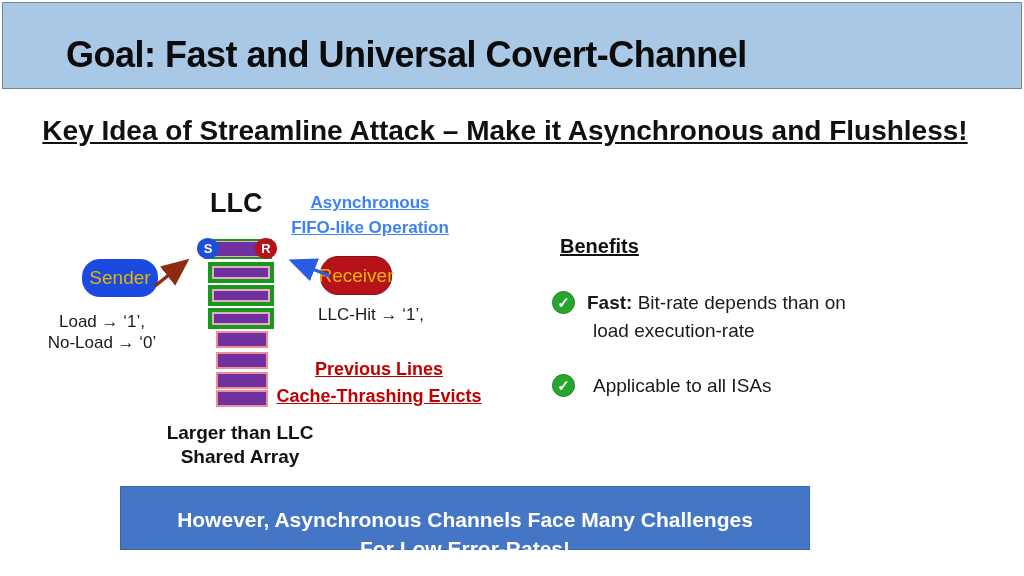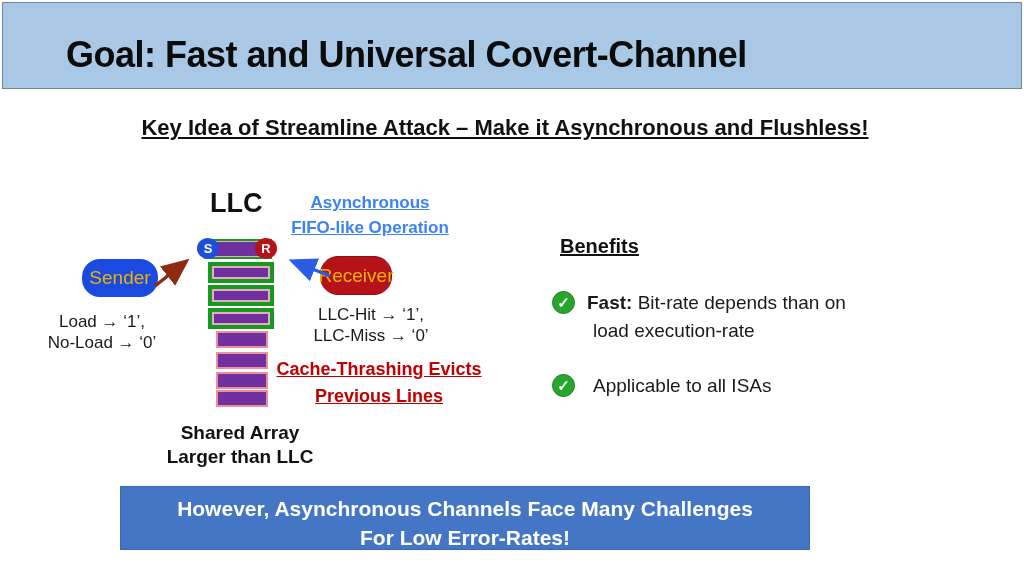--- a/index.html
+++ b/index.html
@@ -36,7 +36,7 @@
     top: 115px; left: 0;
     width: 1010px;
     text-align: center;
-    font-size: 22px;
+    font-size: 28px;
     font-weight: bold;
     color: #111;
     text-decoration: underline;

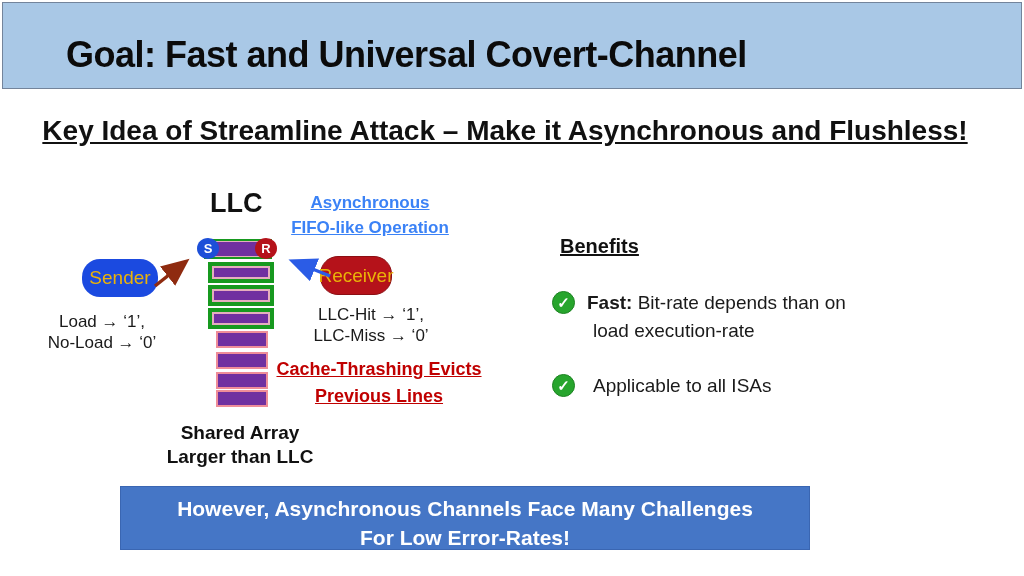--- a/index.html
+++ b/index.html
@@ -217,7 +217,6 @@
 
   <div class="note hit-note">
     <div>LLC-Hit → ‘1’,</div>
-    <div>LLC-Miss → ‘0’</div>
   </div>
 
   <div class="abs thrash-note">

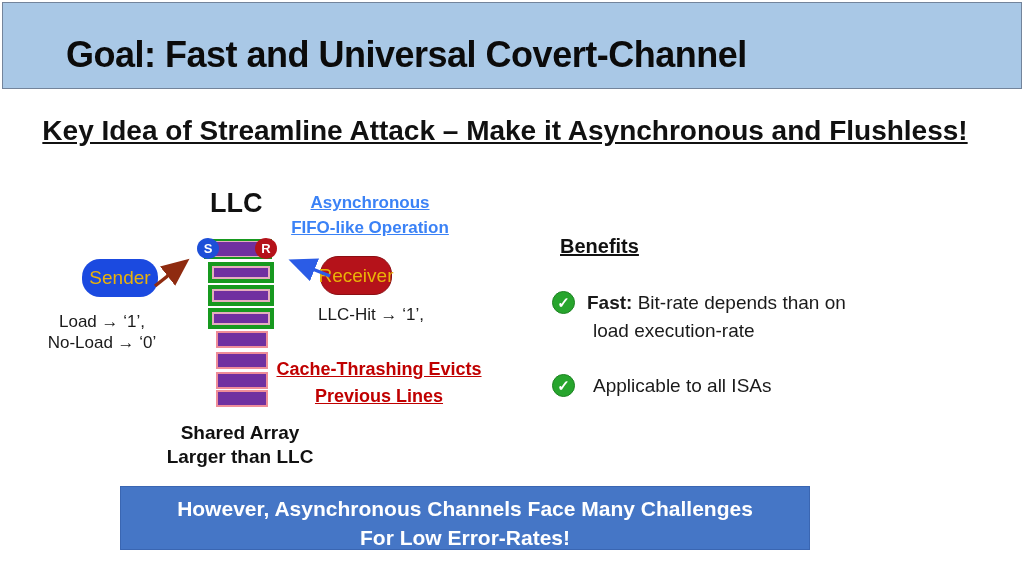--- a/index.html
+++ b/index.html
@@ -220,8 +220,8 @@
   </div>
 
   <div class="abs thrash-note">
+    <div>Previous Lines</div>
     <div>Cache-Thrashing Evicts</div>
-    <div>Previous Lines</div>
   </div>
 
   <div class="abs shared-note">

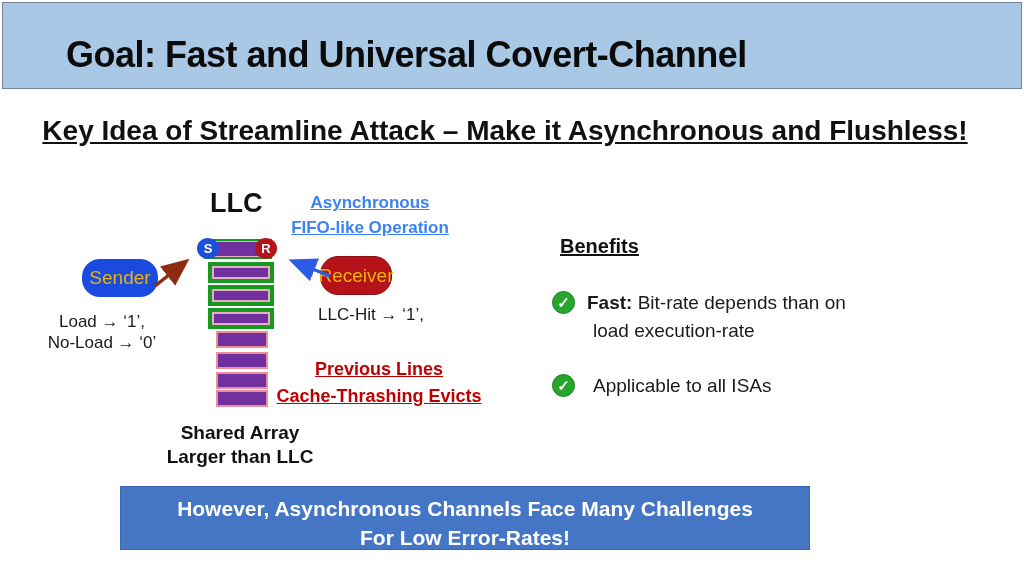--- a/index.html
+++ b/index.html
@@ -225,8 +225,8 @@
   </div>
 
   <div class="abs shared-note">
+    <div>Larger than LLC</div>
     <div>Shared Array</div>
-    <div>Larger than LLC</div>
   </div>
 
   <div class="abs benefits-heading">Benefits</div>

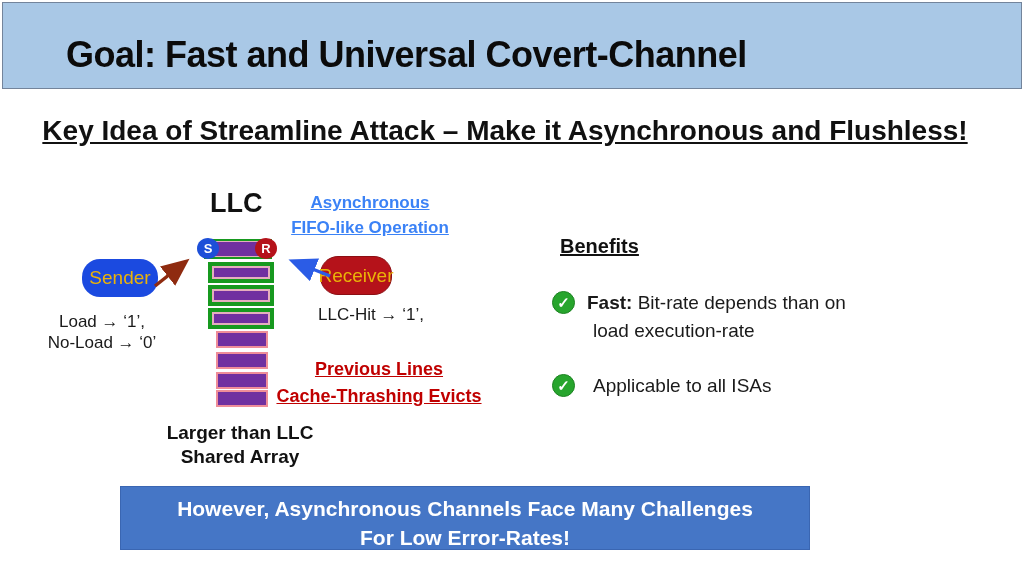--- a/index.html
+++ b/index.html
@@ -159,7 +159,7 @@
     font-weight: bold; font-size: 21px;
     text-align: center;
     line-height: 29px;
-    padding-top: 7px;
+    padding-top: 18px;
   }
 
   .arrows { left: 0; top: 0; pointer-events: none; }

